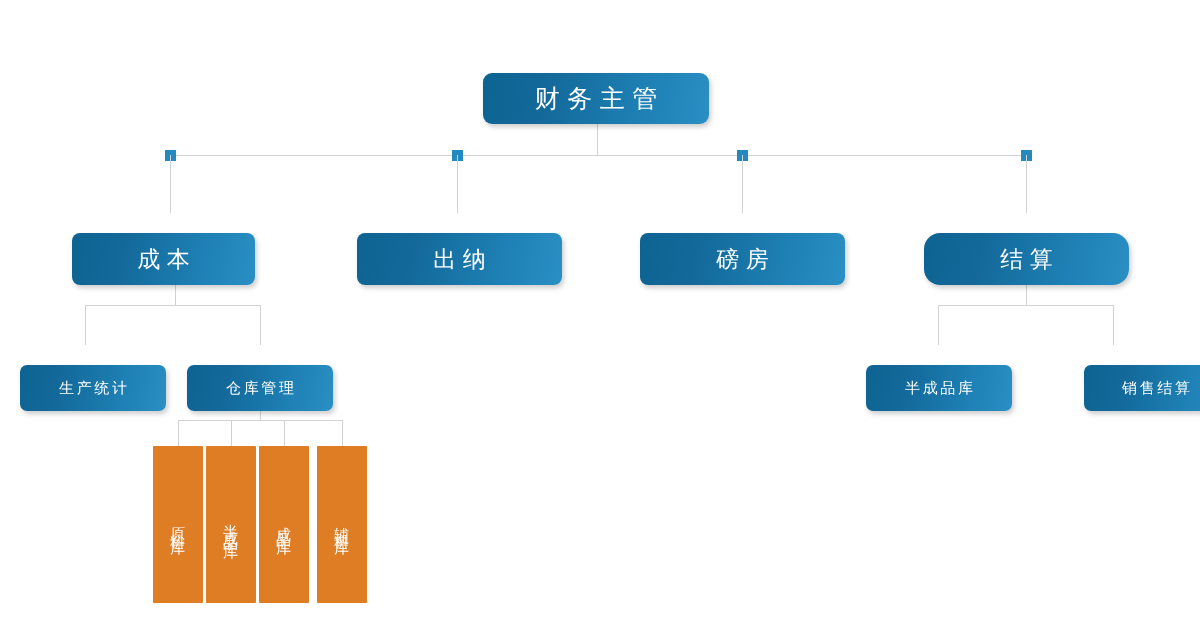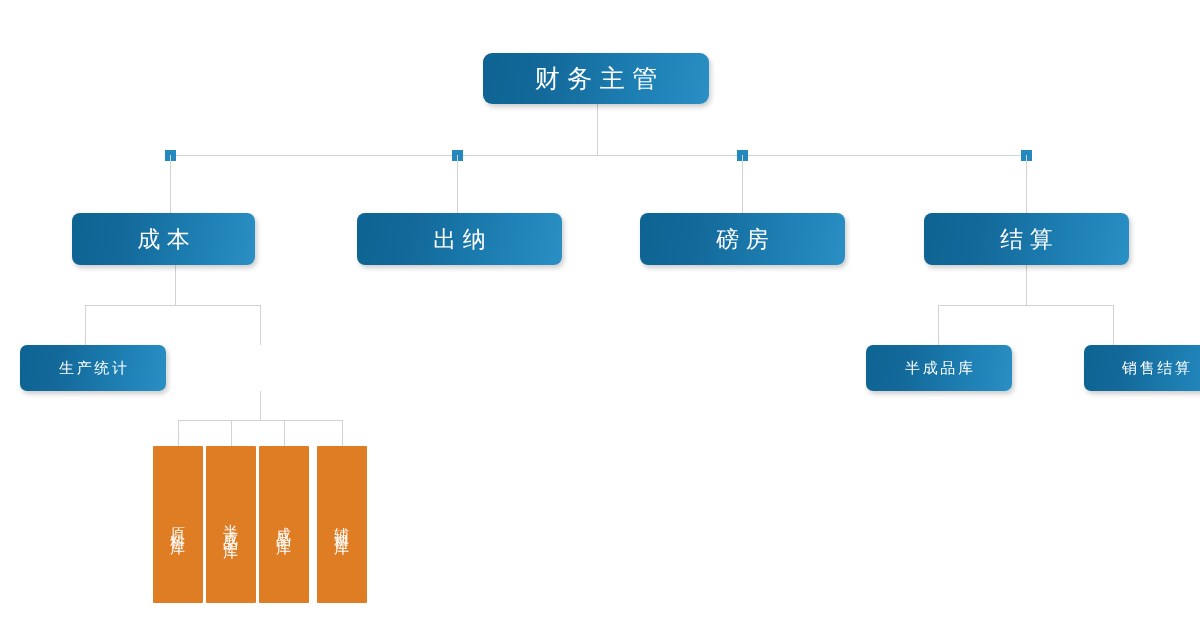--- a/index.html
+++ b/index.html
@@ -50,6 +50,7 @@
     text-indent: 0.22em;
     white-space: nowrap;
     font-weight: 400;
+    margin-top: 20px;
   }
   .box.lvl1 {
     font-size: 25px;

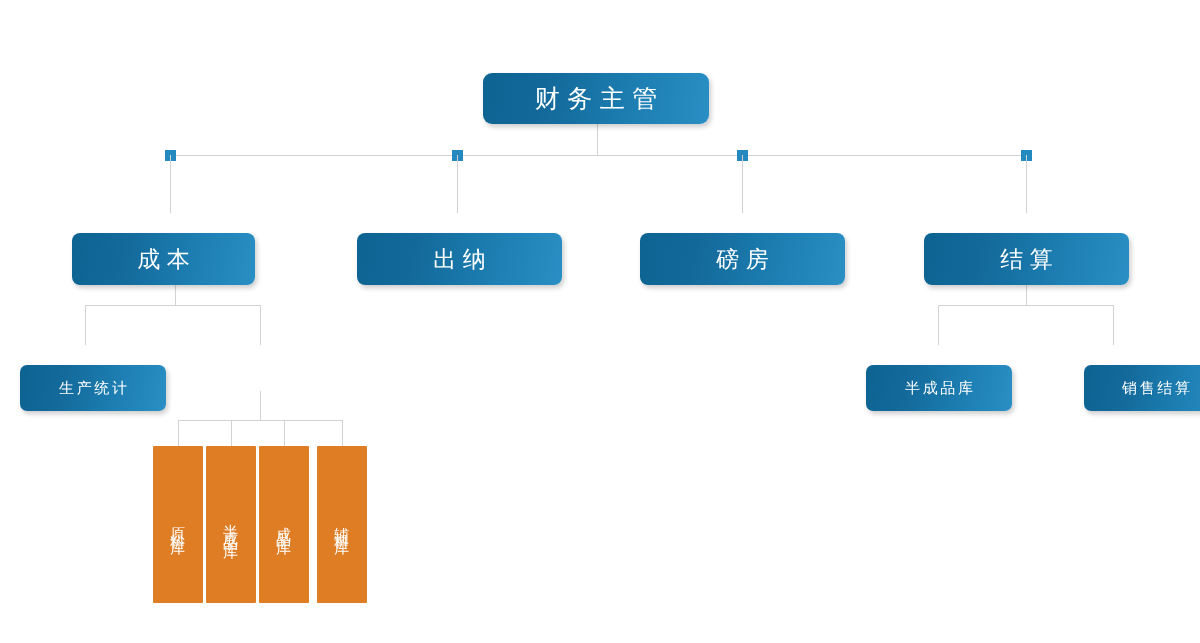--- a/index.html
+++ b/index.html
@@ -134,7 +134,7 @@
 
   <div class="box lvl2" style="left:640px; top:213px; width:205px; height:52px;font-family:Liberation Serif, serif;">磅房</div>
 
-  <div class="box lvl2" style="left:924px; top:213px; width:205px; height:52px;">结算</div>
+  <div class="box lvl2" style="left:924px; top:213px; width:205px; height:52px;border-radius:16px;">结算</div>
 
   <div class="box lvl3" style="left:20px; top:345px; width:146px; height:46px;">生产统计</div>
 

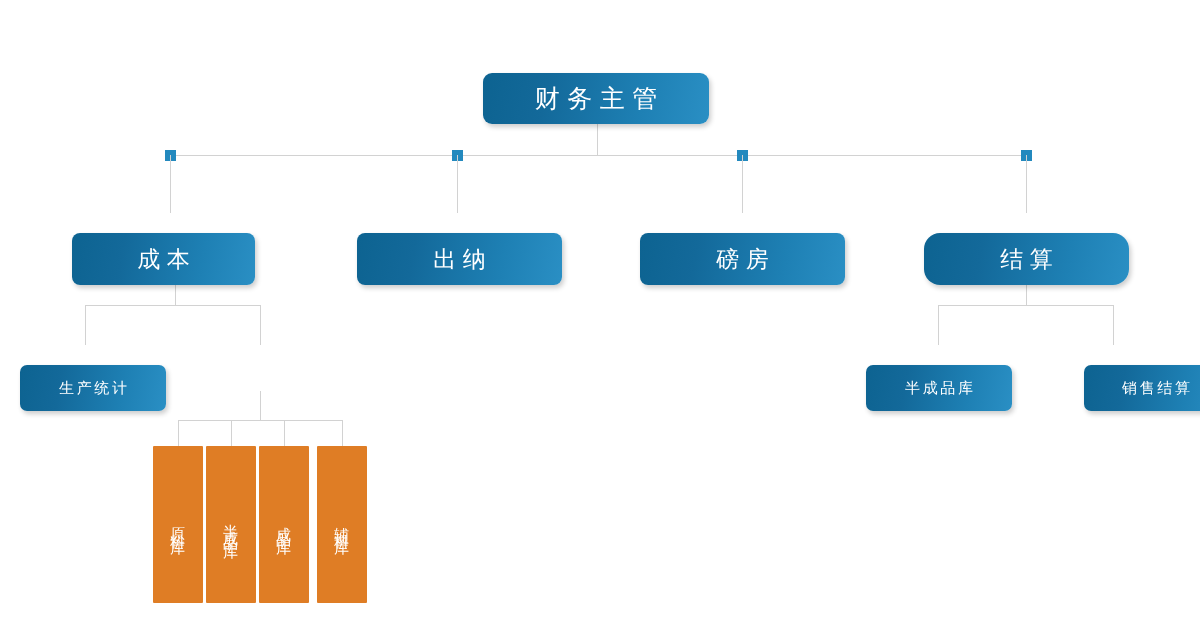--- a/index.html
+++ b/index.html
@@ -138,6 +138,7 @@
 
   <div class="box lvl3" style="left:20px; top:345px; width:146px; height:46px;">生产统计</div>
 
+  <div class="box lvl3" style="left:187px; top:345px; width:146px; height:46px;">仓库管理</div>
 
   <div class="box lvl3" style="left:866px; top:345px; width:146px; height:46px;">半成品库</div>
 

